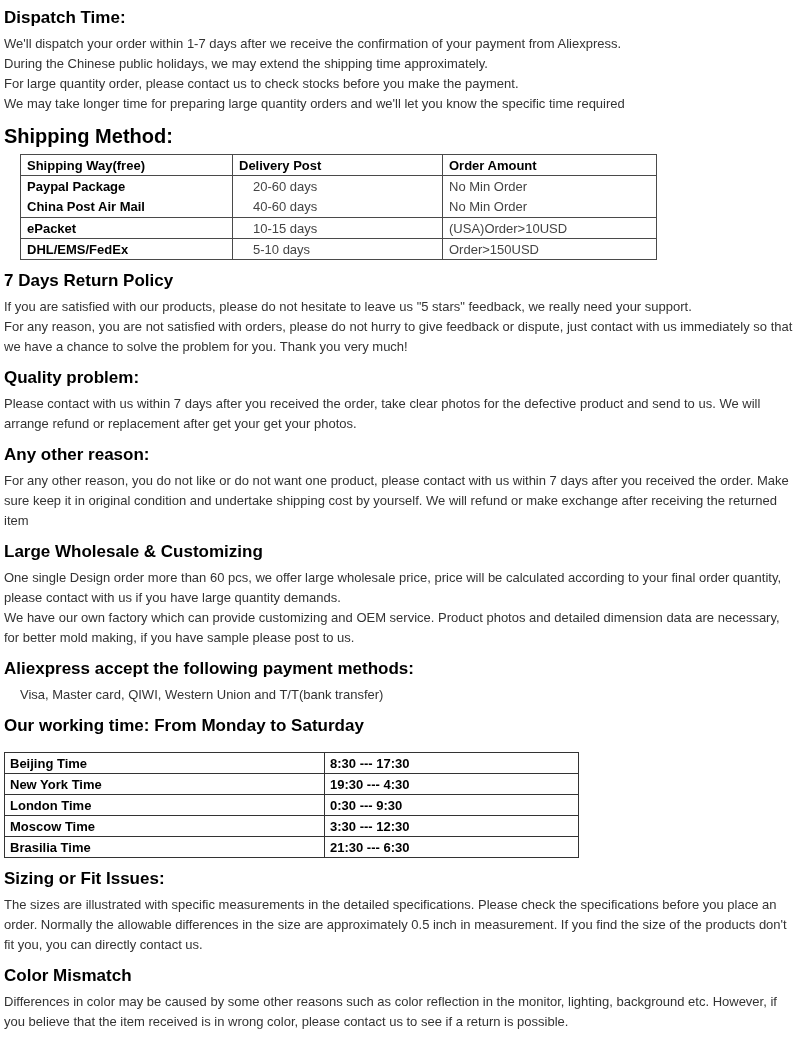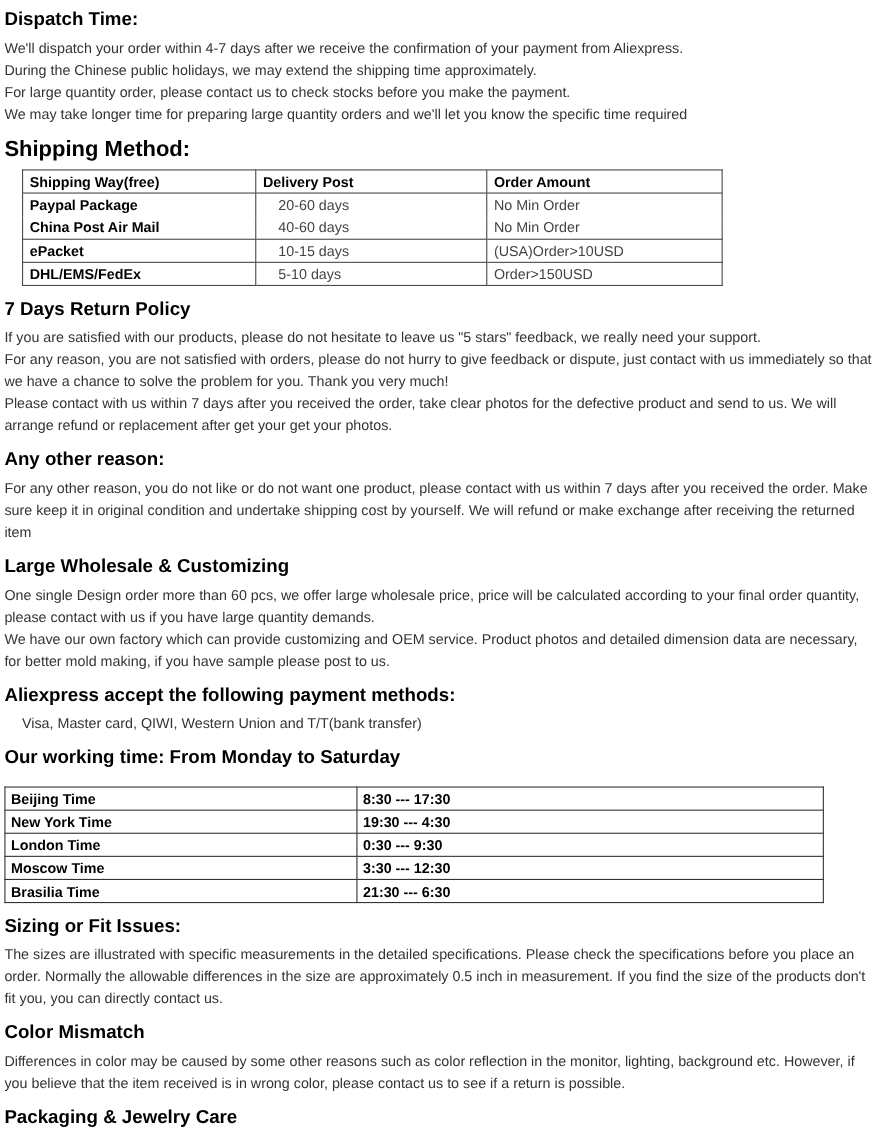--- a/index.html
+++ b/index.html
@@ -72,7 +72,7 @@
 <div class="page">
 
   <h2 class="h first">Dispatch Time:</h2>
-  <div class="para">We'll dispatch your order within 4-7 days after we receive the confirmation of your payment from Aliexpress.</div>
+  <div class="para">We'll dispatch your order within 1-7 days after we receive the confirmation of your payment from Aliexpress.</div>
   <div class="para">During the Chinese public holidays, we may extend the shipping time approximately.</div>
   <div class="para">For large quantity order, please contact us to check stocks before you make the payment.</div>
   <div class="para">We may take longer time for preparing large quantity orders and we'll let you know the specific time required</div>

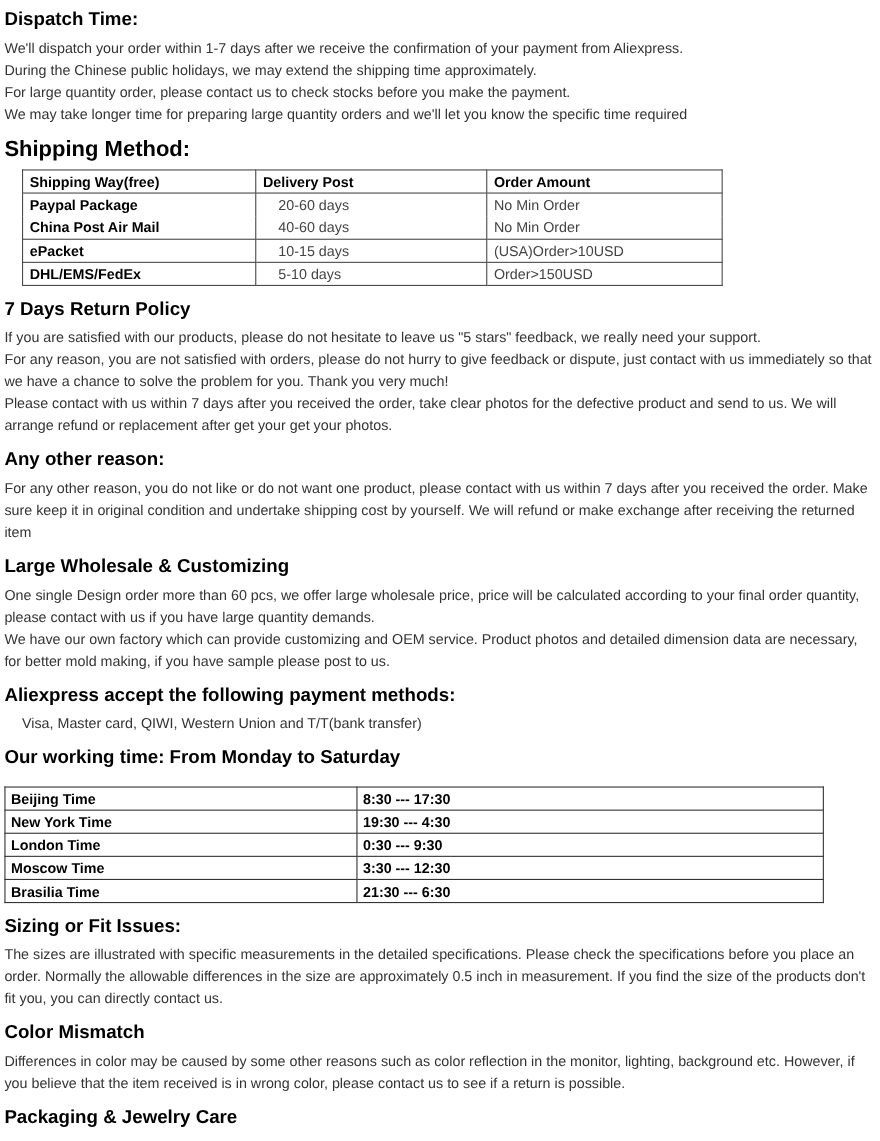--- a/index.html
+++ b/index.html
@@ -119,6 +119,7 @@
   <div class="para">If you are satisfied with our products, please do not hesitate to leave us "5 stars"  feedback, we really need your support.</div>
   <div class="para">For any reason, you are not satisfied with orders, please do not hurry to give feedback or dispute, just contact with us immediately so that we have a chance to solve the problem for you. Thank you very much!</div>
 
+  <h2 class="h">Quality problem:</h2>
   <div class="para">Please contact with us within 7 days after you received the order, take clear photos for the defective product and send to us. We will arrange refund or replacement after get your get your photos.</div>
 
   <h2 class="h">Any other reason:</h2>

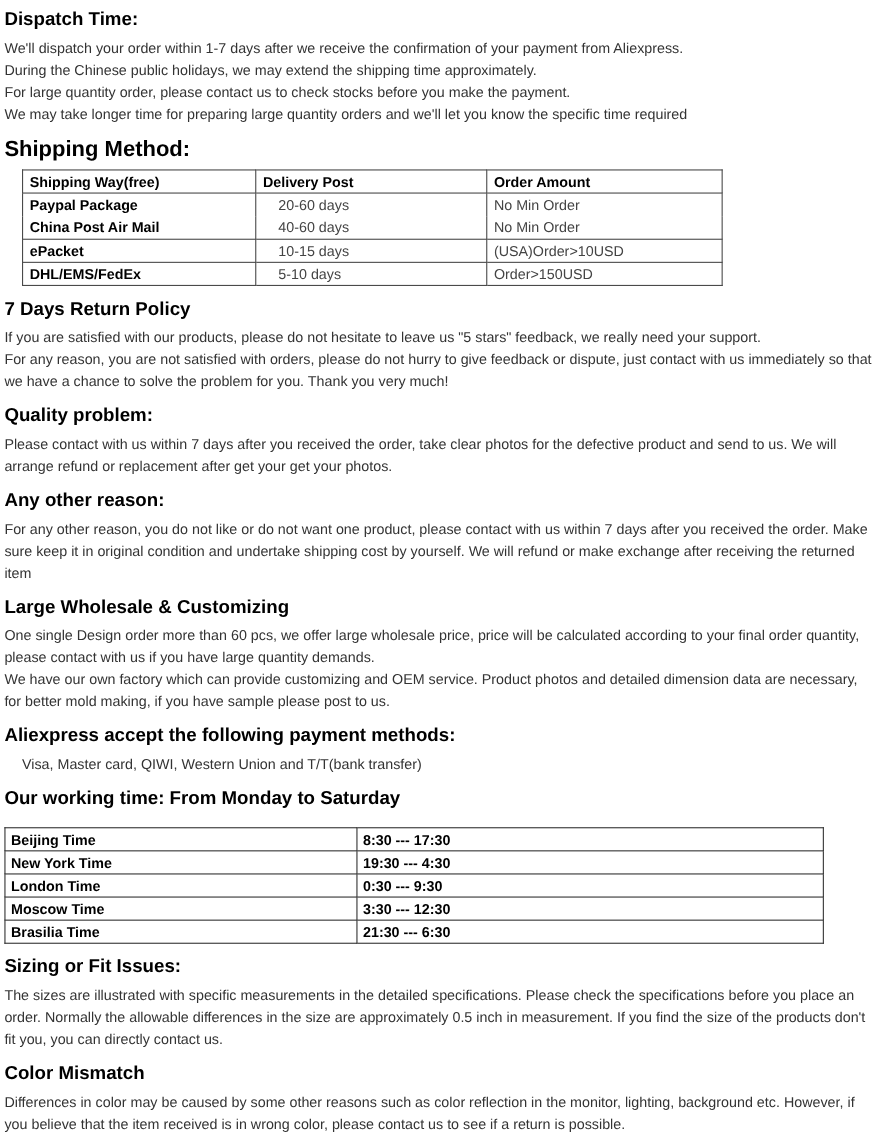--- a/index.html
+++ b/index.html
@@ -52,7 +52,7 @@
   .ship tr.nt td { border-top: none; }
 
   
-  .time { width: 745px; margin: 16px 0 8px 0; }
+  .time { width: 575px; margin: 16px 0 8px 0; }
   .time col.tw1 { width: 320px; }
   .time td {
     border: 1px solid #333333;

